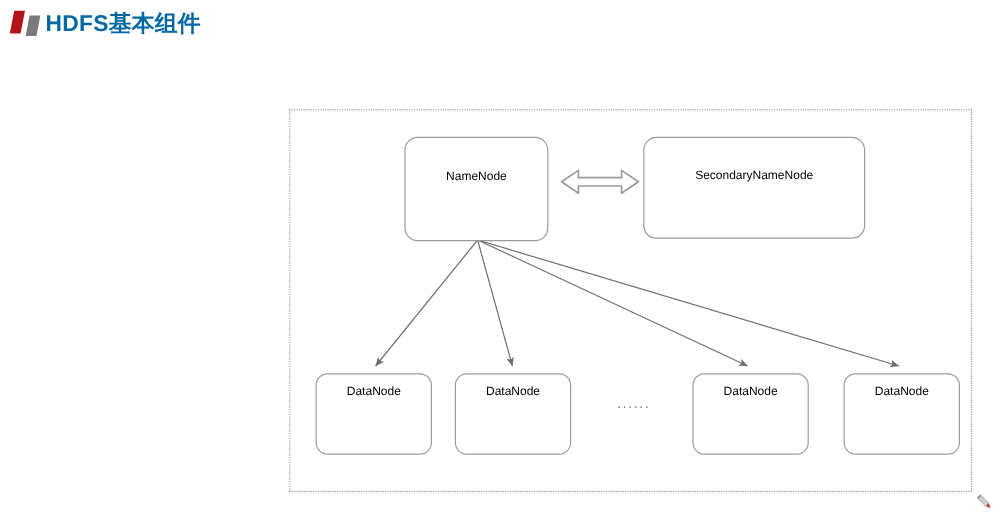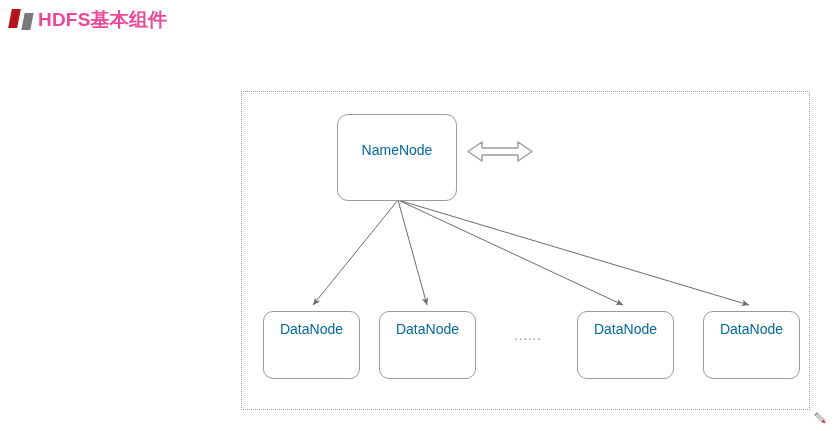--- a/index.html
+++ b/index.html
@@ -56,7 +56,7 @@
     top: 7px;
     font-size: 19px;
     font-weight: bold;
-    color: #ec4899;
+    color: #0369a1;
     letter-spacing: 0.2px;
     white-space: nowrap;
   }

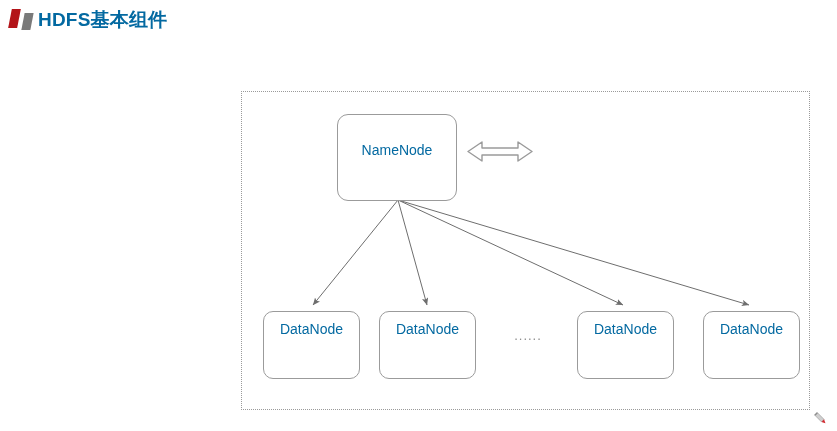--- a/index.html
+++ b/index.html
@@ -87,8 +87,8 @@
     border: 1px solid #9b9b9b;
     border-radius: 11px;
     background: #ffffff;
-    color: #0369a1;
-    font-size: 14px;
+    color: #000000;
+    font-size: 10px;
     display: flex;
     align-items: flex-start;
     justify-content: center;

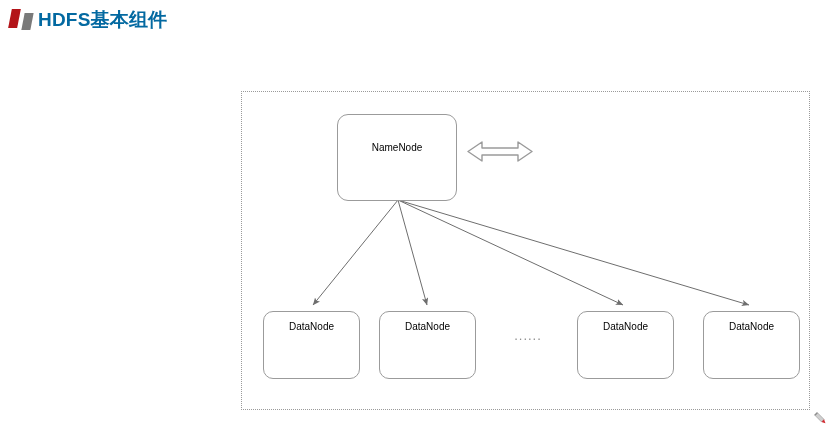--- a/index.html
+++ b/index.html
@@ -180,6 +180,7 @@
 
   <div class="node-box node-namenode">NameNode</div>
 
+  <div class="node-box node-secondary">SecondaryNameNode</div>
 
   <div class="node-box node-datanode dn1">DataNode</div>
 

